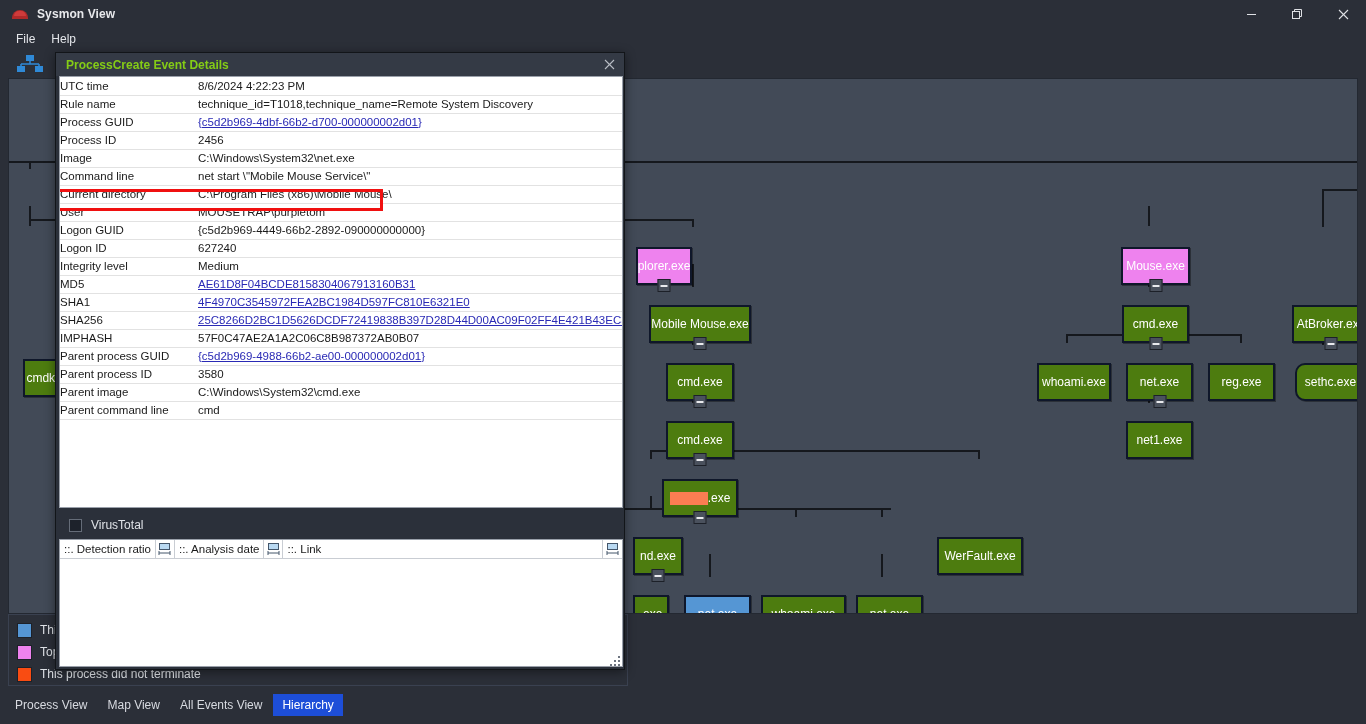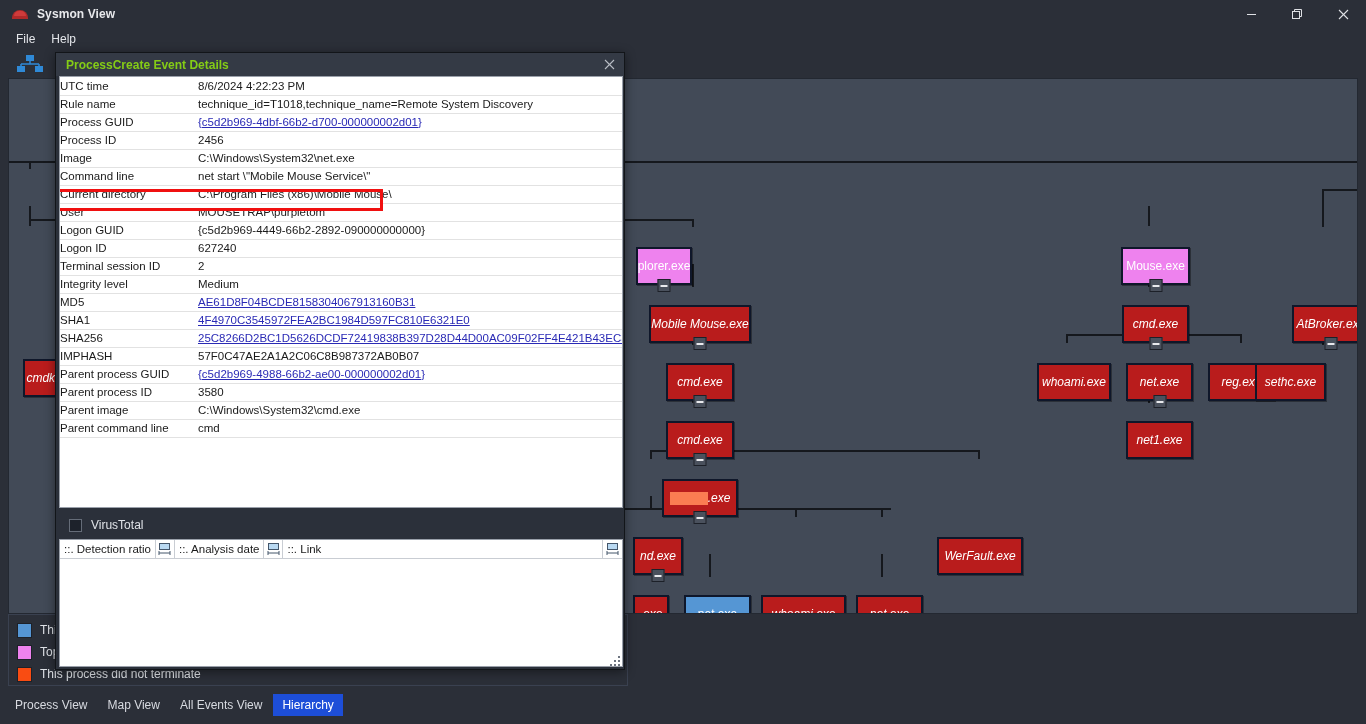--- a/index.html
+++ b/index.html
@@ -498,10 +498,6 @@
               <td class="v">627240</td>
             </tr>
             <tr>
-              <td class="k">Terminal session ID</td>
-              <td class="v">2</td>
-            </tr>
-            <tr>
               <td class="k">Integrity level</td>
               <td class="v">Medium</td>
             </tr>

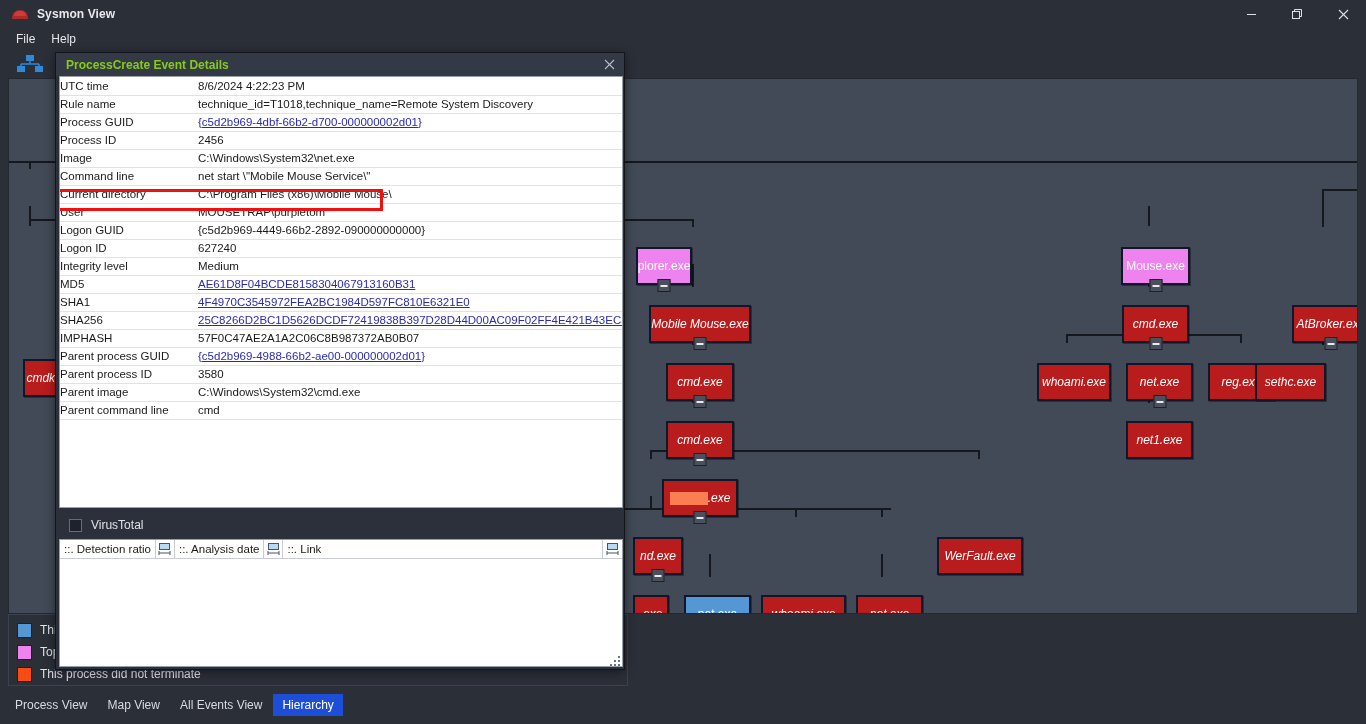--- a/index.html
+++ b/index.html
@@ -88,7 +88,7 @@
     white-space: nowrap;
     box-shadow: 1px 1px 0 rgba(0,0,0,.35);
   }
-  .node.orange { background: #b91c1c; font-style: italic; }
+  .node.orange { background: #4d7c0f; }
   .node.pink   { background: #ee82ee; color:#ffffff; }
   .node.blue   { background: #5596d4; }
   .node .redact {

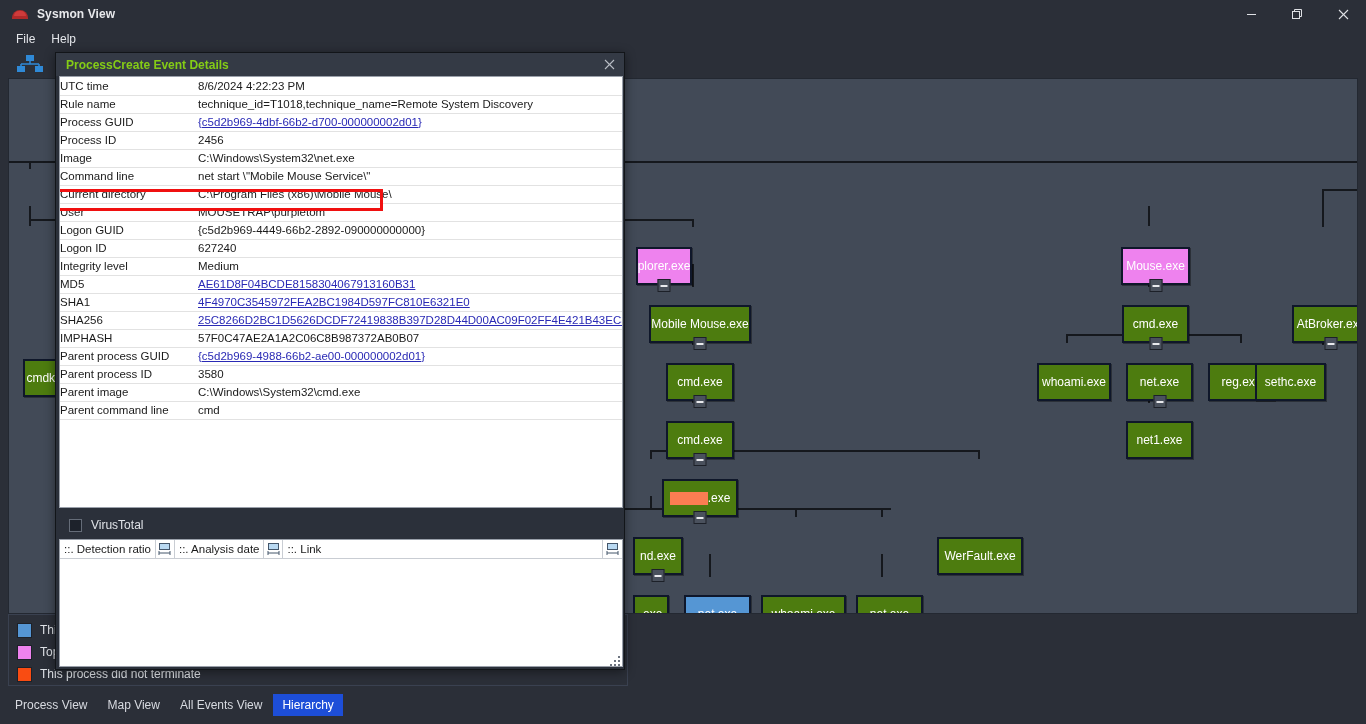--- a/index.html
+++ b/index.html
@@ -412,7 +412,7 @@
         <div class="node orange" style="left: 1199px; top: 284px; width: 67px; height: 38px;">
           <span>reg.exe</span>
         </div>
-        <div class="node orange" style="left: 1246px; top: 284px; width: 71px; height: 38px;">
+        <div class="node orange" style="left: 1286px; top: 284px; width: 71px; height: 38px; border-radius: 10px;">
           <span>sethc.exe</span>
         </div>
         <div class="node orange" style="left: 1117px; top: 342px; width: 67px; height: 38px;">

